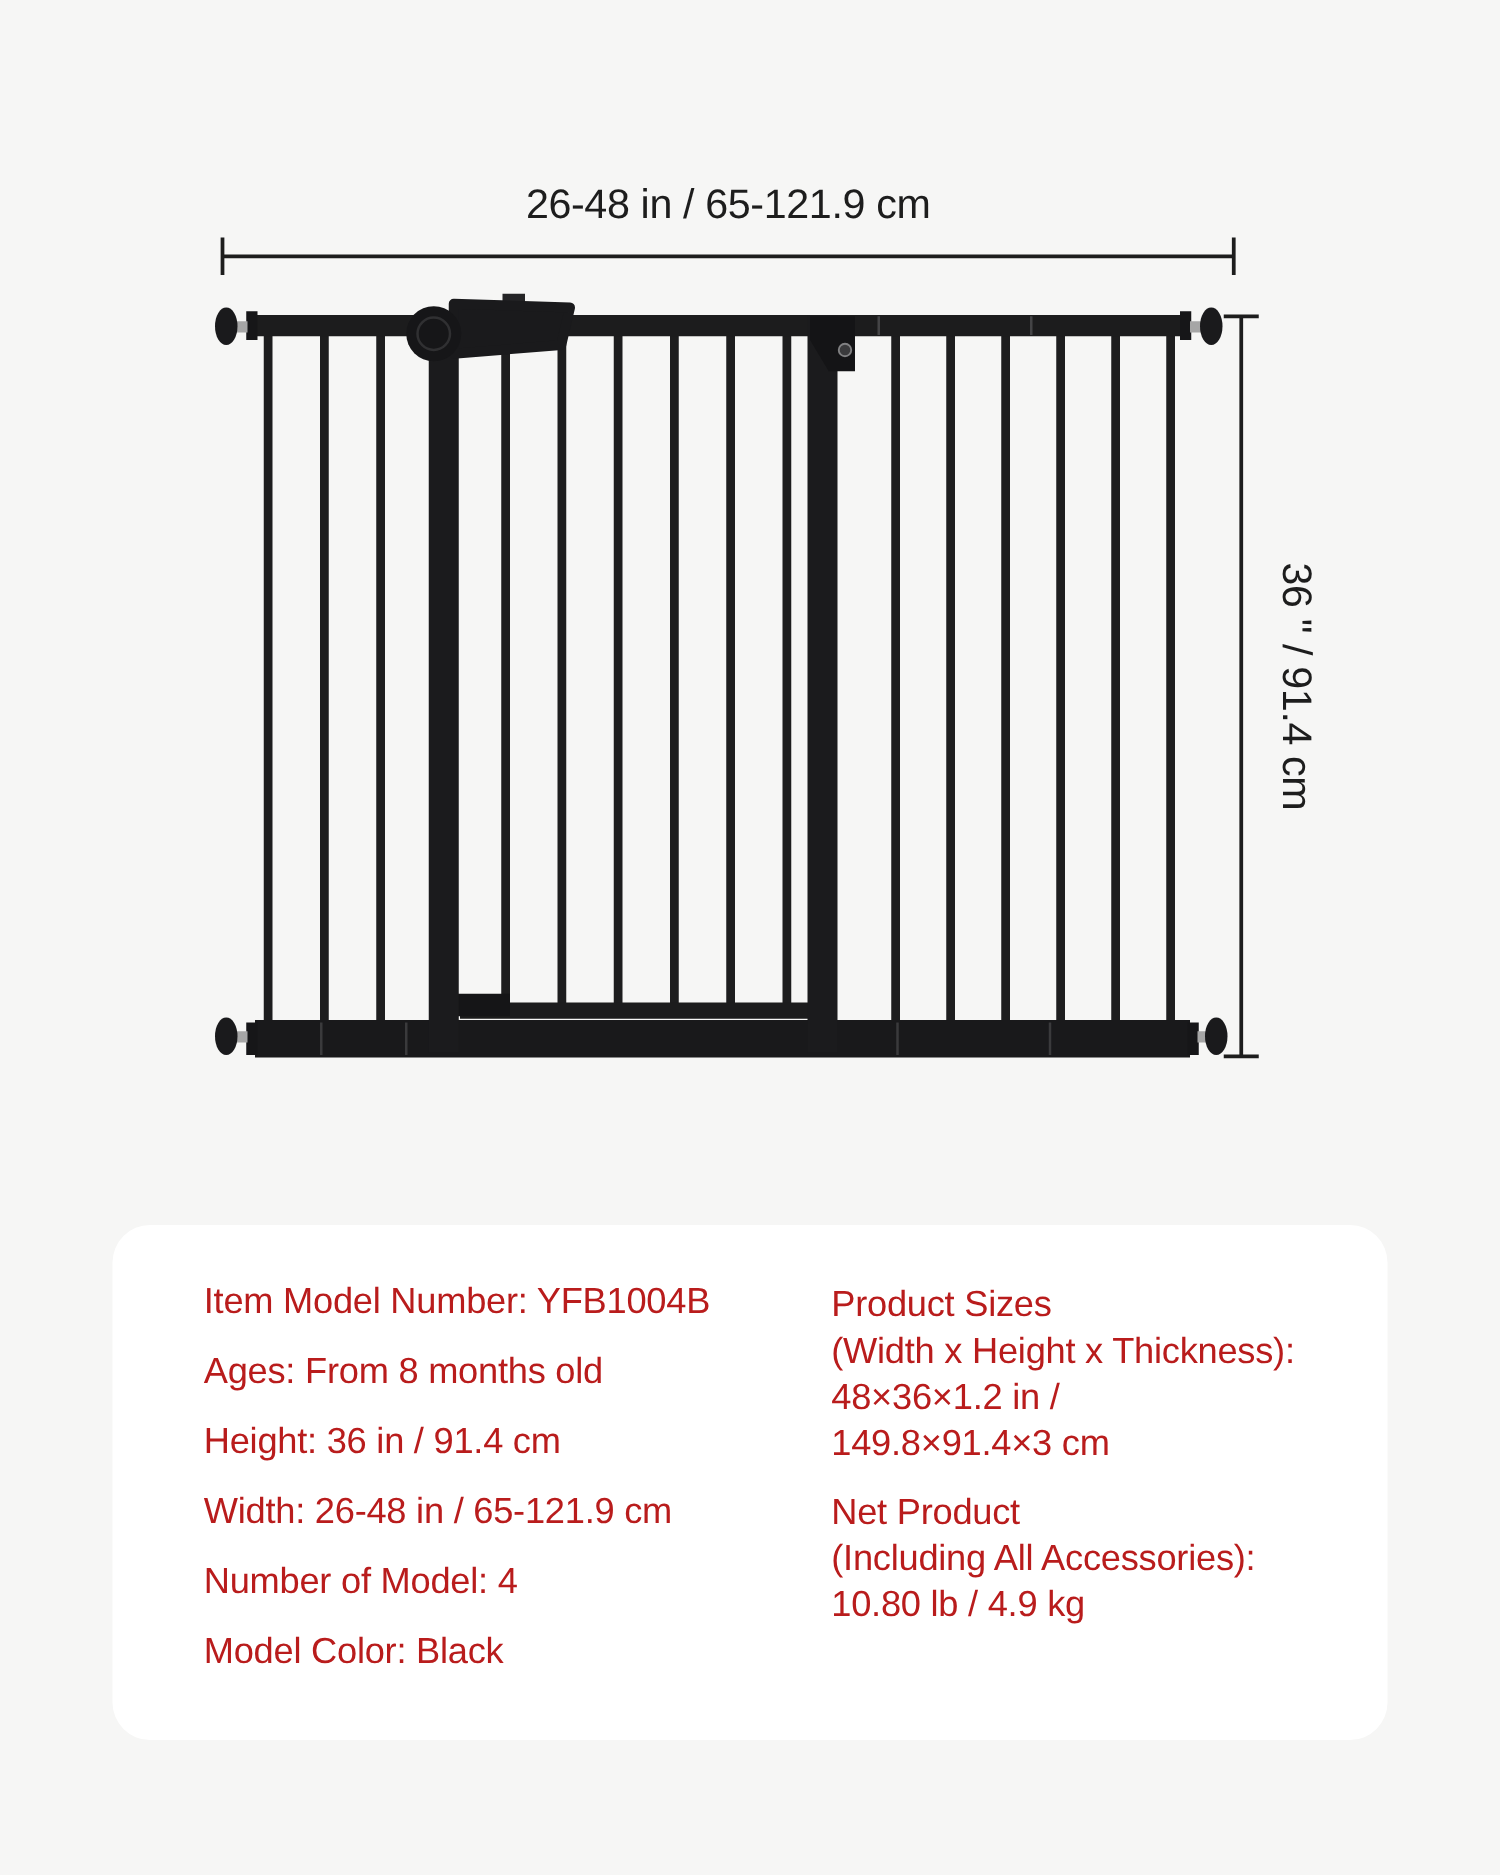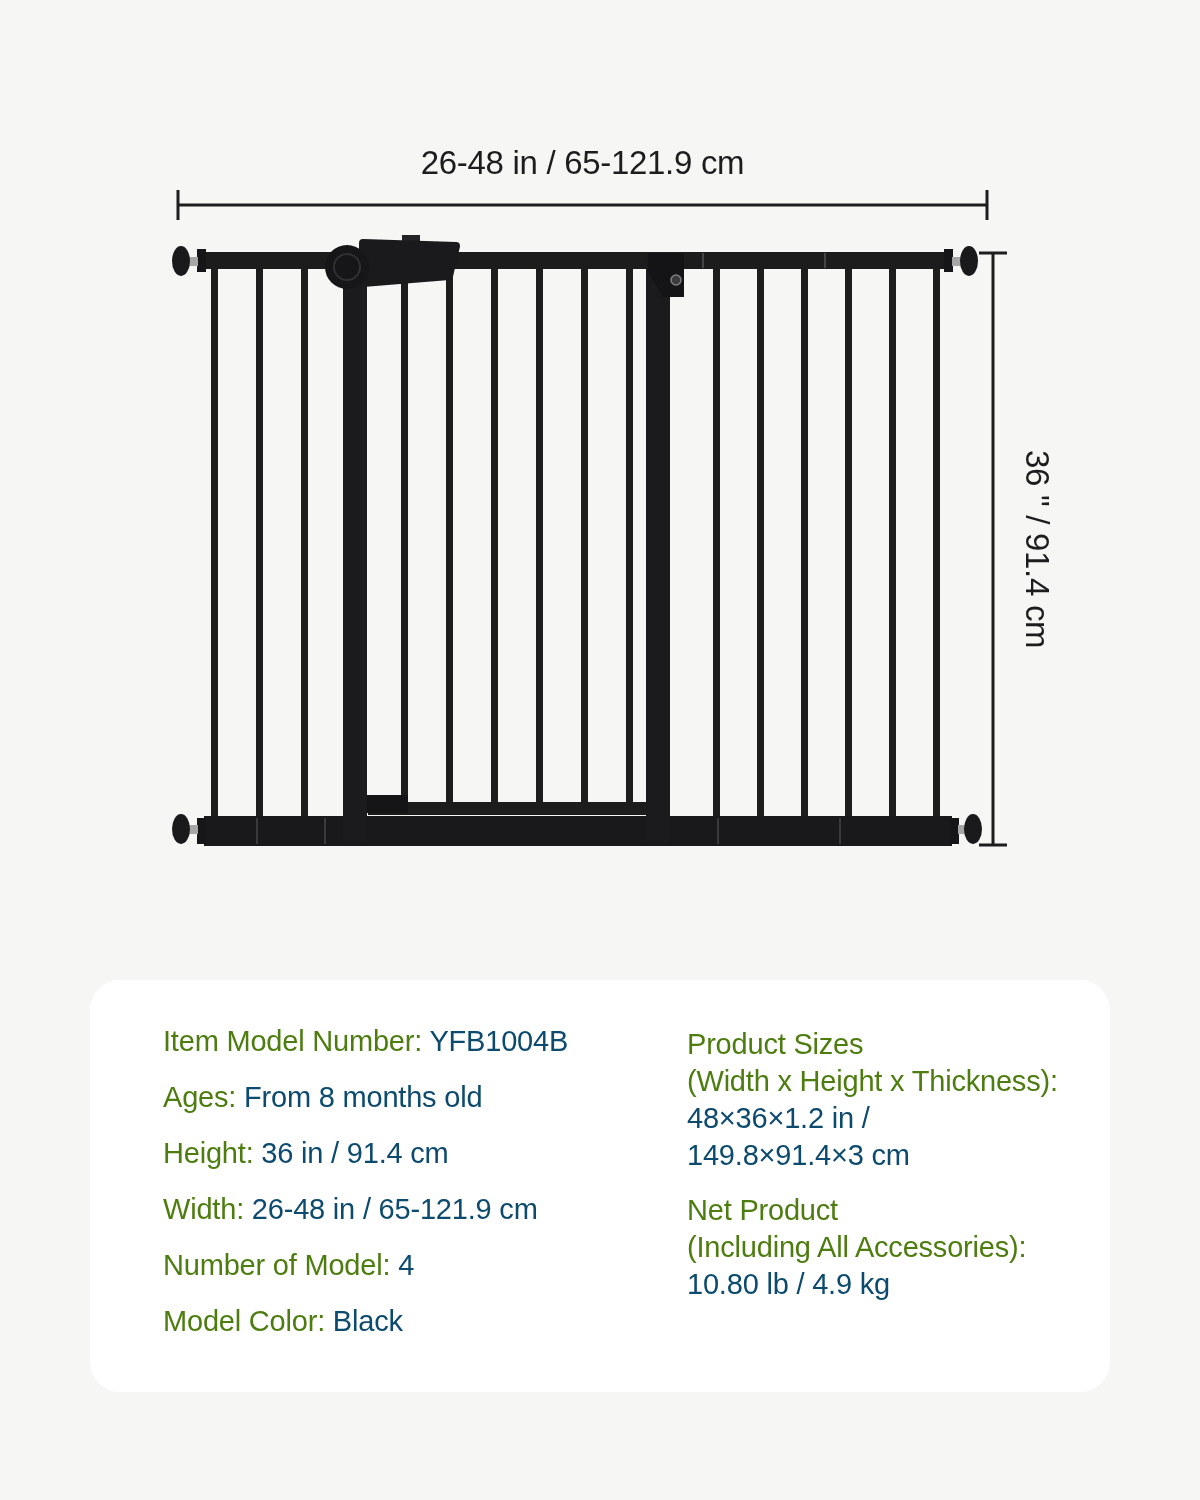--- a/index.html
+++ b/index.html
@@ -68,7 +68,7 @@
     white-space: nowrap;
   }
   .accent { color: #0c4a6e; }
-  .label-text { color: #4d7c0f; }
+  .label-text { color: #b91c1c; }
 </style>
 </head>
 <body>

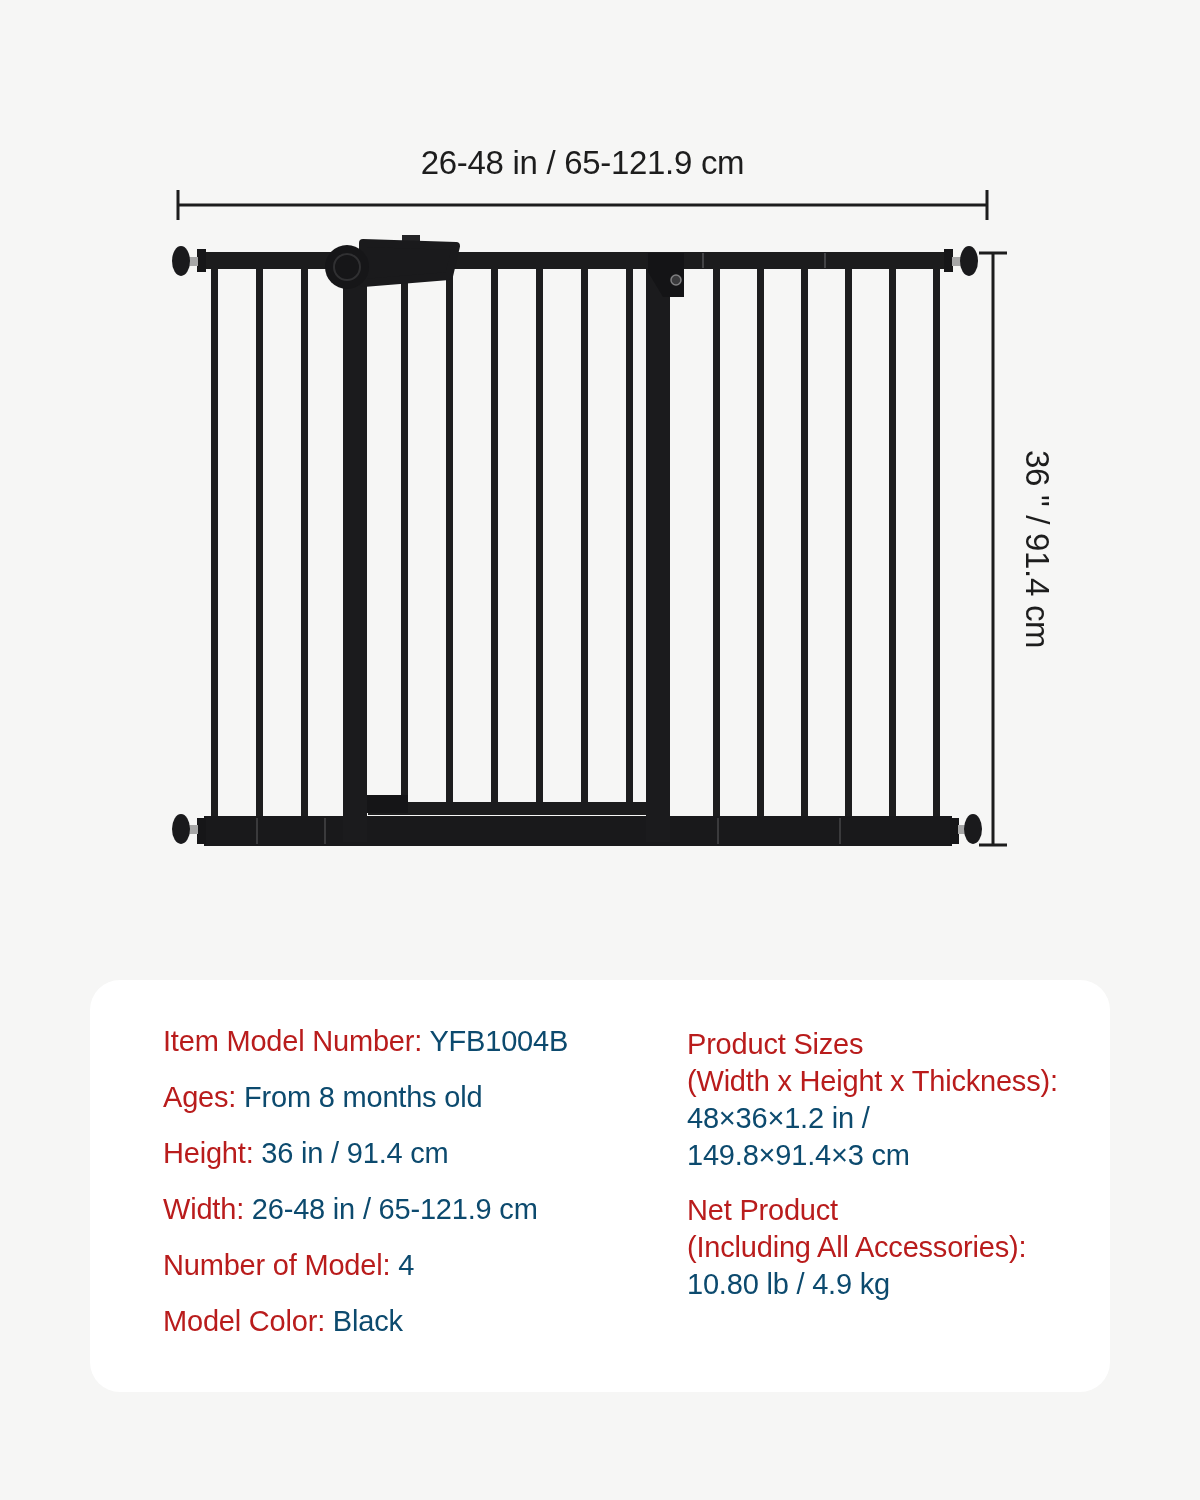--- a/index.html
+++ b/index.html
@@ -67,7 +67,7 @@
     letter-spacing: -0.2px;
     white-space: nowrap;
   }
-  .accent { color: #0c4a6e; }
+  .accent { color: #b91c1c; }
   .label-text { color: #b91c1c; }
 </style>
 </head>

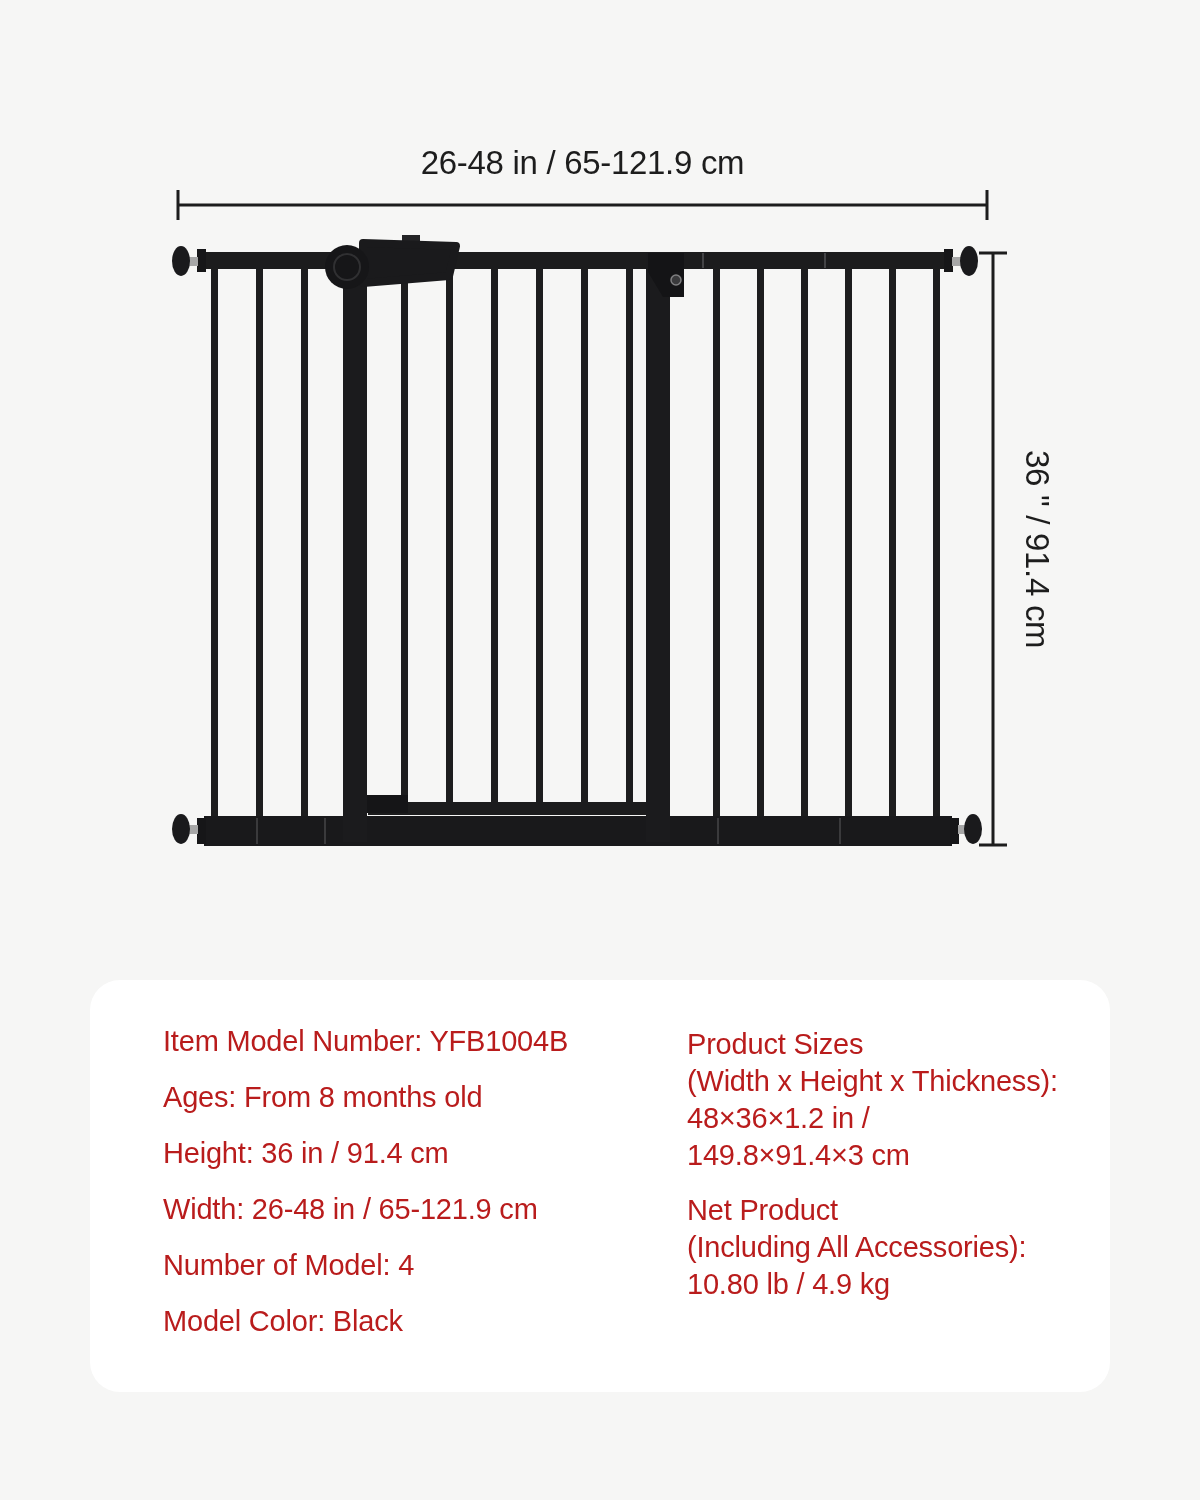--- a/index.html
+++ b/index.html
@@ -60,7 +60,7 @@
   .spec-col-right {
     position: absolute; left: 575px; top: 46px;
   }
-  .spec-block { margin-bottom: 18px; margin-left: 22px; }
+  .spec-block { margin-bottom: 18px; }
   .spec-line {
     font-size: 29px;
     line-height: 37px;

